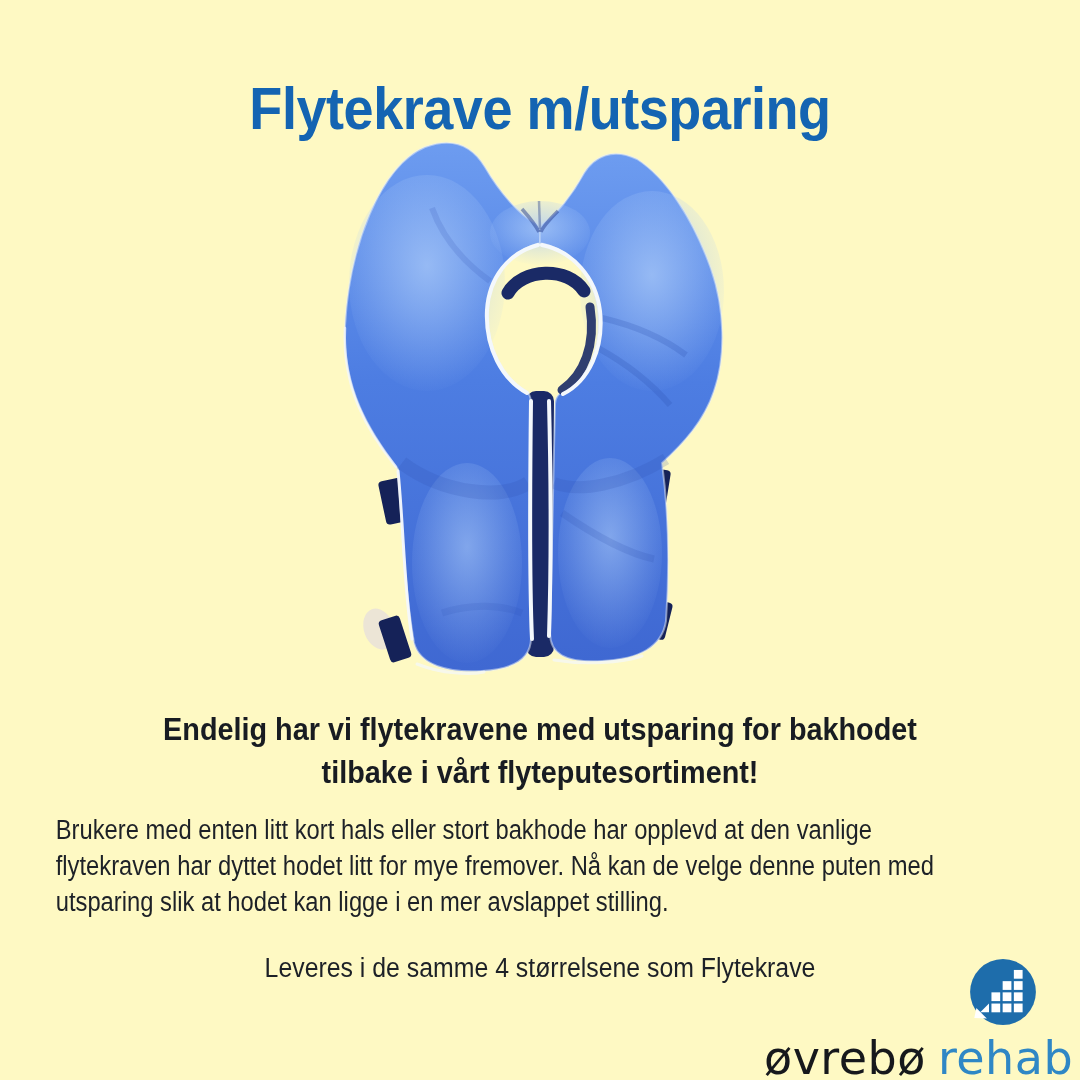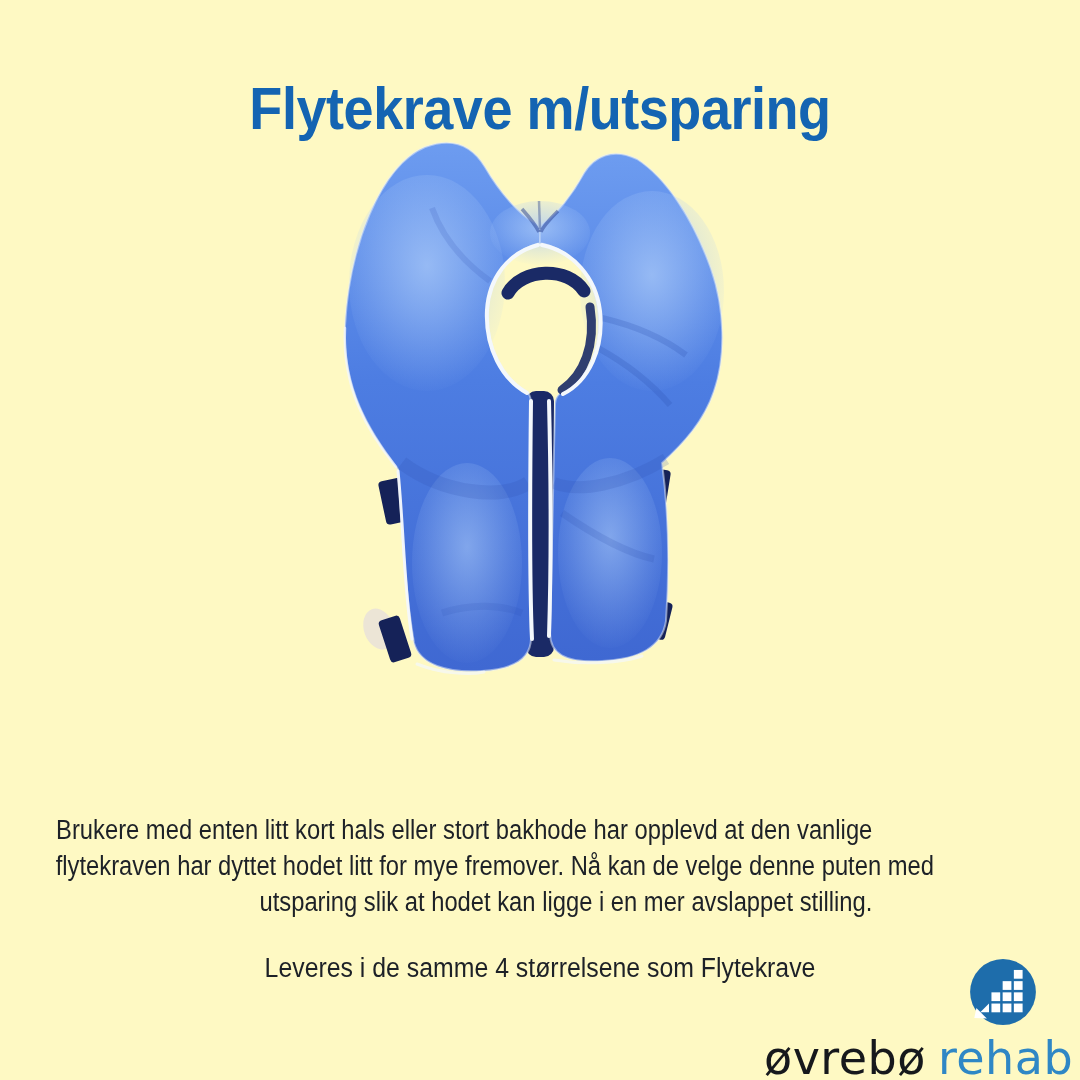--- a/index.html
+++ b/index.html
@@ -163,6 +163,10 @@
     </svg>
   </div>
 
+  <div class="headline">
+    <div class="line">Endelig har vi flytekravene med utsparing for bakhodet</div>
+    <div class="line">tilbake i vårt flyteputesortiment!</div>
+  </div>
 
   <div class="bodytext">
     <div class="line">Brukere med enten litt kort hals eller stort bakhode har opplevd at den vanlige</div>

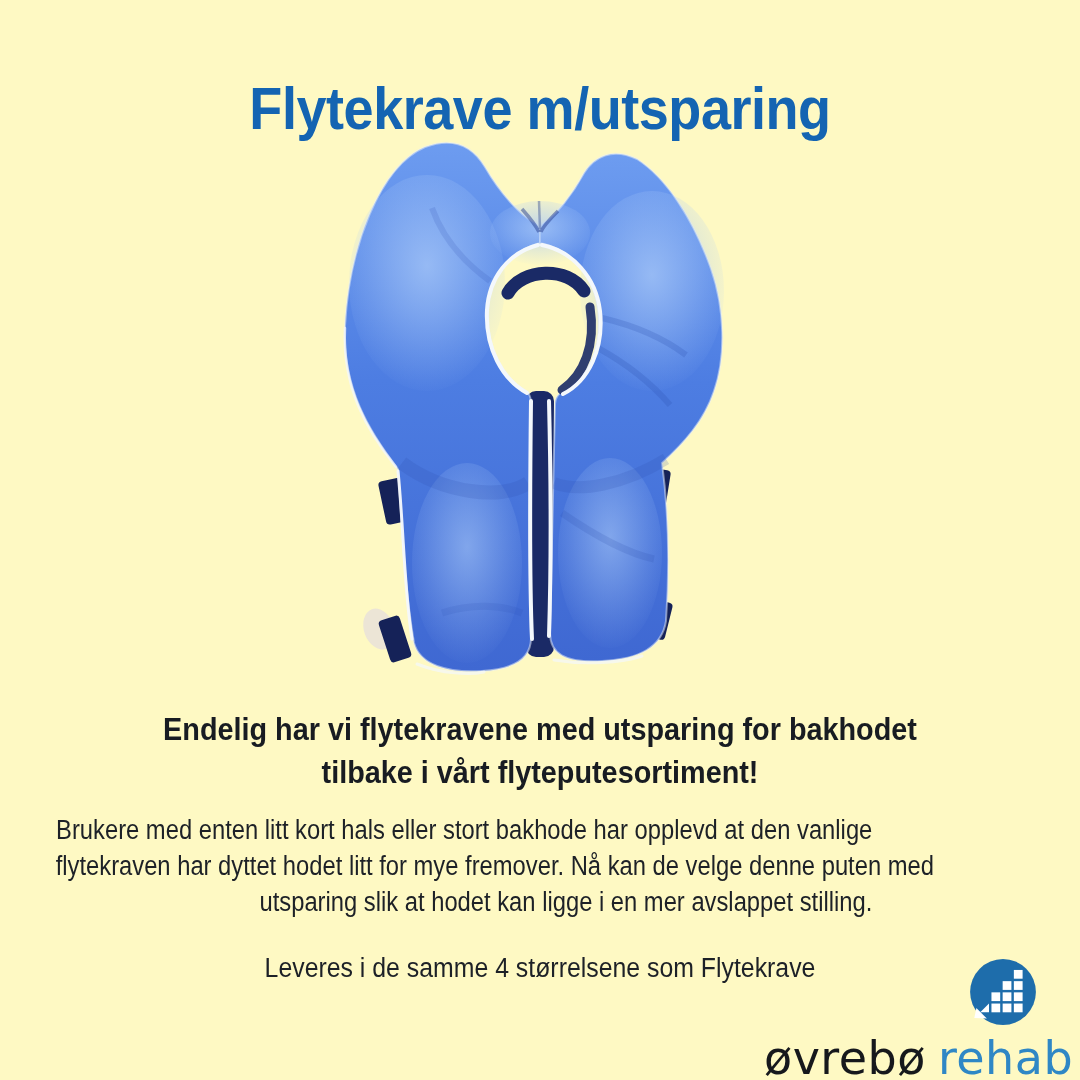--- a/index.html
+++ b/index.html
@@ -35,7 +35,7 @@
   .headline .line{white-space:nowrap;transform:scaleX(0.90);transform-origin:50% 50%;}
   .bodytext{
     position:absolute;left:0;top:812px;width:928px;
-    text-align:right;color:#1d2127;
+    text-align:left;color:#1d2127;
     font-size:27px;line-height:36px;
   }
   .bodytext .line{white-space:nowrap;transform:scaleX(0.88);transform-origin:50% 50%;}

